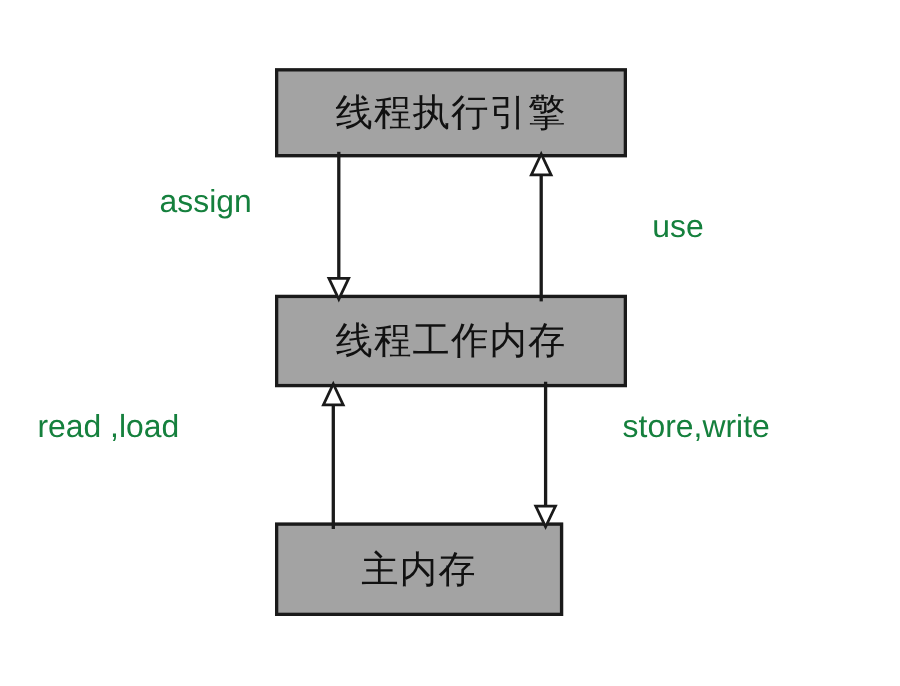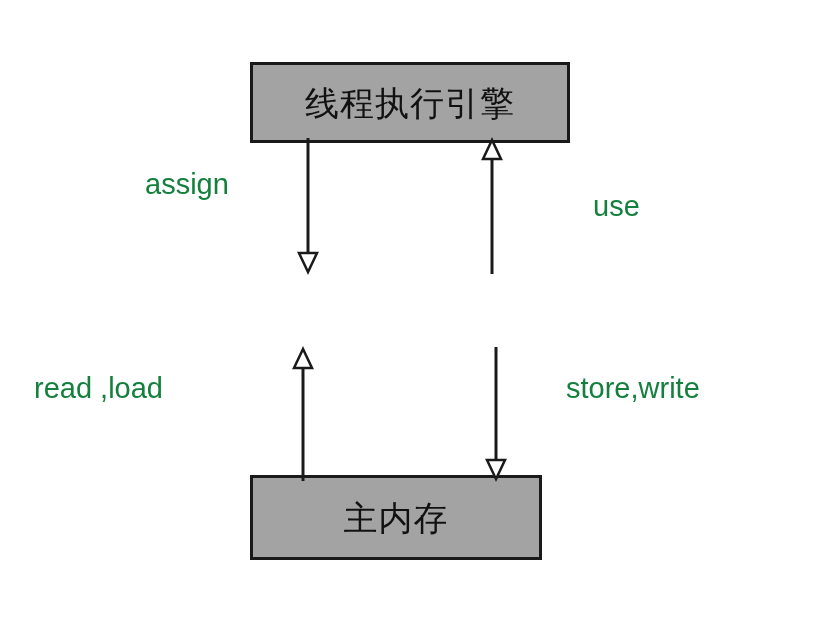--- a/index.html
+++ b/index.html
@@ -86,6 +86,9 @@
     <span class="node-label">线程执行引擎</span>
   </div>
 
+  <div class="node" id="node-working">
+    <span class="node-label">线程工作内存</span>
+  </div>
 
   <div class="node" id="node-main">
     <span class="node-label">主内存</span>

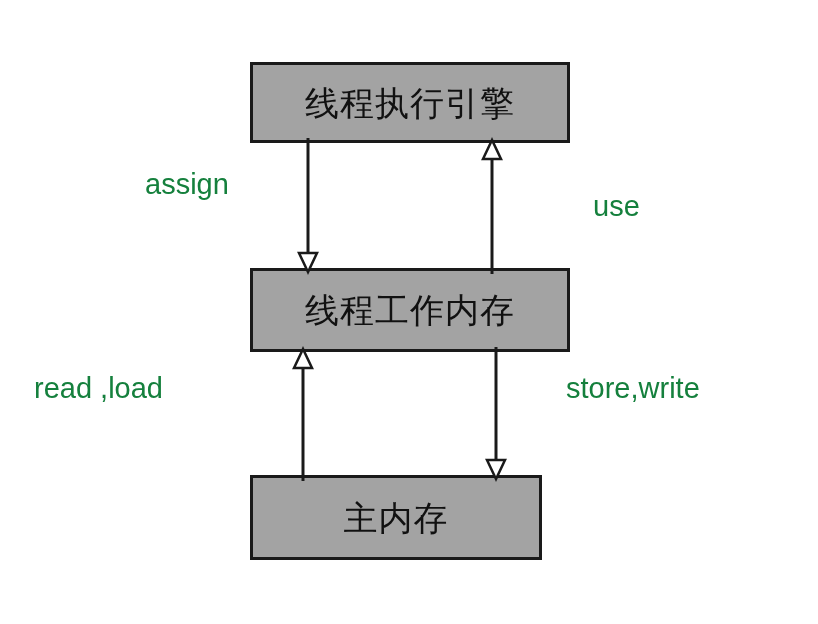--- a/index.html
+++ b/index.html
@@ -39,7 +39,7 @@
   }
   #node-engine  { left: 250px; top: 62px;  width: 320px; height: 81px; }
   #node-working { left: 250px; top: 268px; width: 320px; height: 84px; }
-  #node-main    { left: 250px; top: 475px; width: 292px; height: 85px; }
+  #node-main    { left: 250px; top: 475px; width: 262px; height: 85px; }
 
   
   .arrow-svg {

